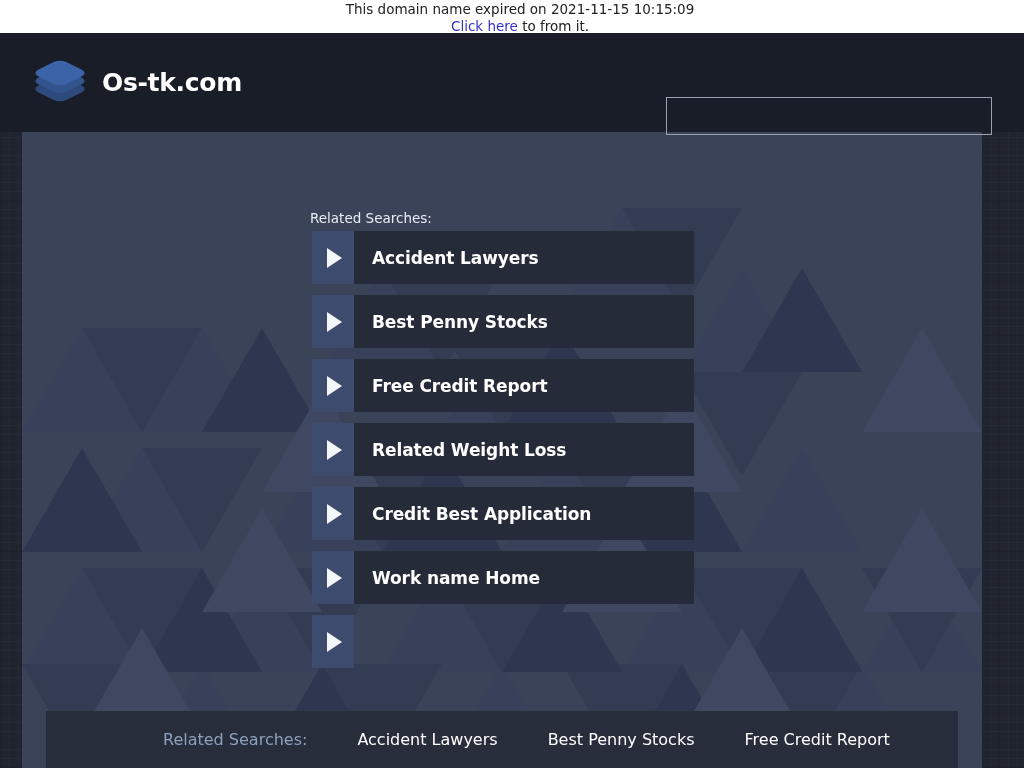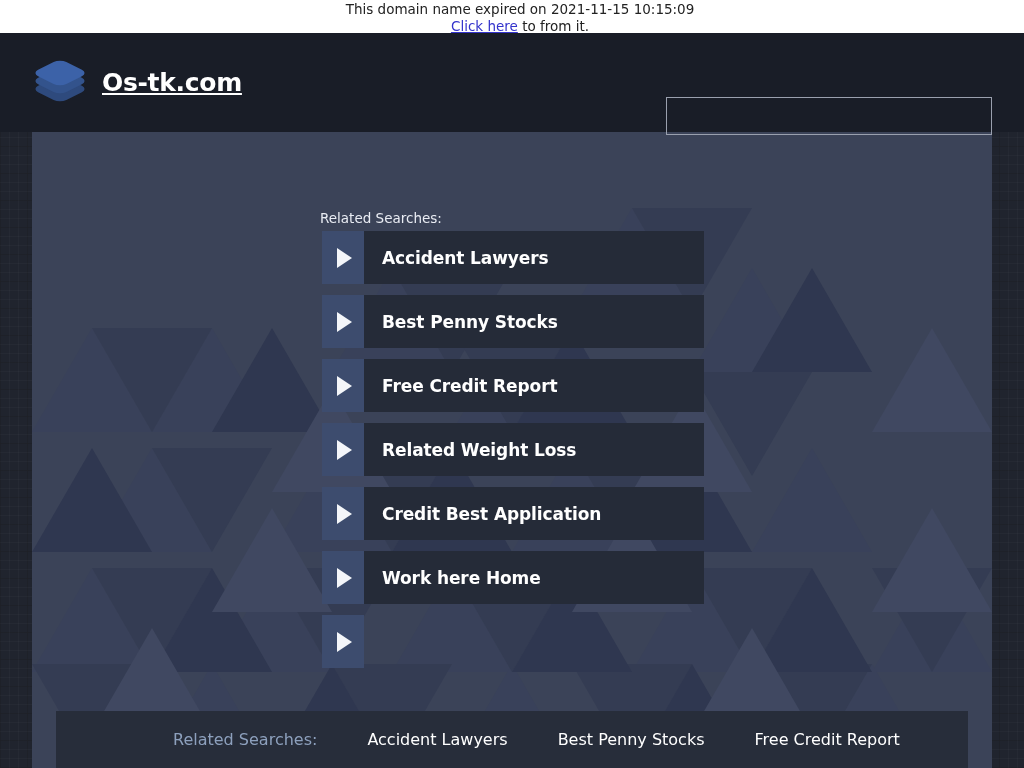--- a/index.html
+++ b/index.html
@@ -31,7 +31,6 @@
   #expiry-banner .line { display: block; white-space: nowrap; }
   #expiry-banner a {
     color: #3333cc;
-    text-decoration: underline;
     cursor: pointer;
   }
 

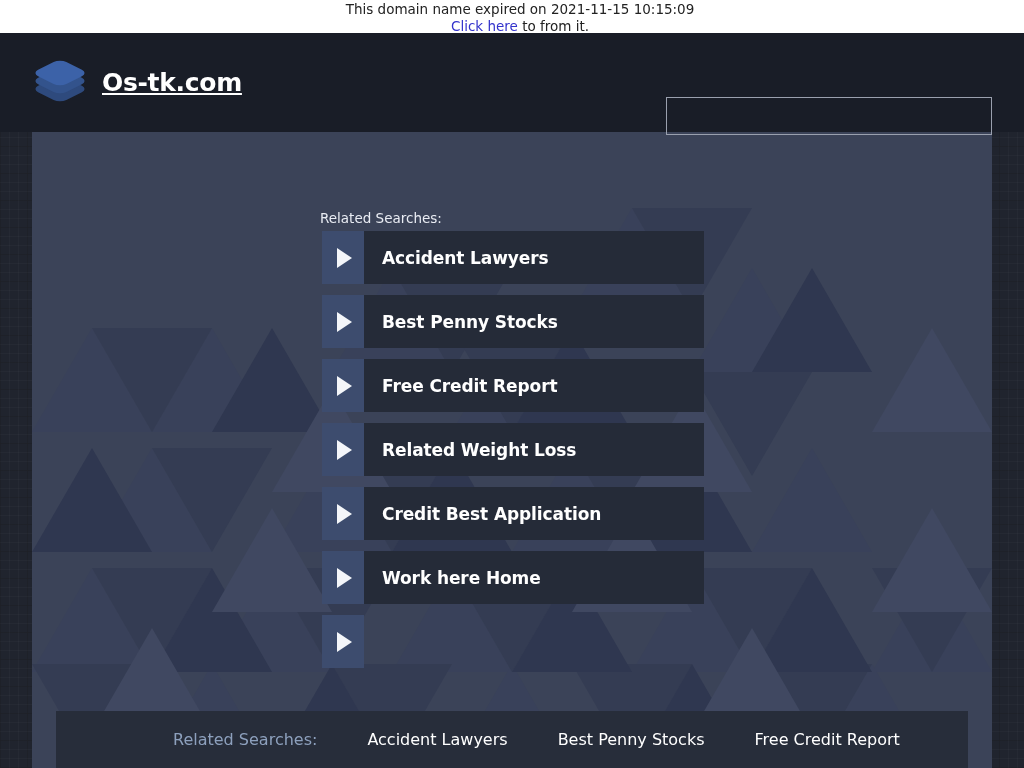--- a/index.html
+++ b/index.html
@@ -90,7 +90,6 @@
     letter-spacing: -0.3px;
     white-space: nowrap;
     font-family: "DejaVu Sans", sans-serif;
-    text-decoration: underline;
   }
   #search-box {
     position: absolute;

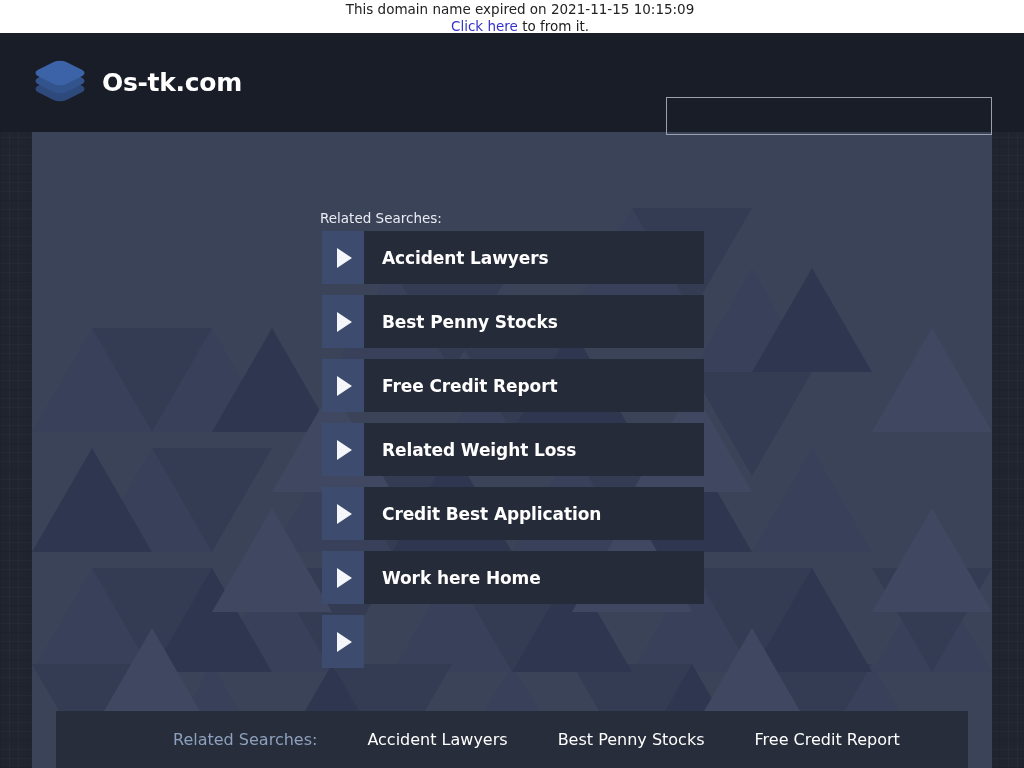--- a/index.html
+++ b/index.html
@@ -109,7 +109,7 @@
   
   #content-panel {
     position: absolute;
-    left: 32px; top: 99px;
+    left: 22px; top: 99px;
     width: 960px;
     height: 636px;
     background-color: #3b4358;

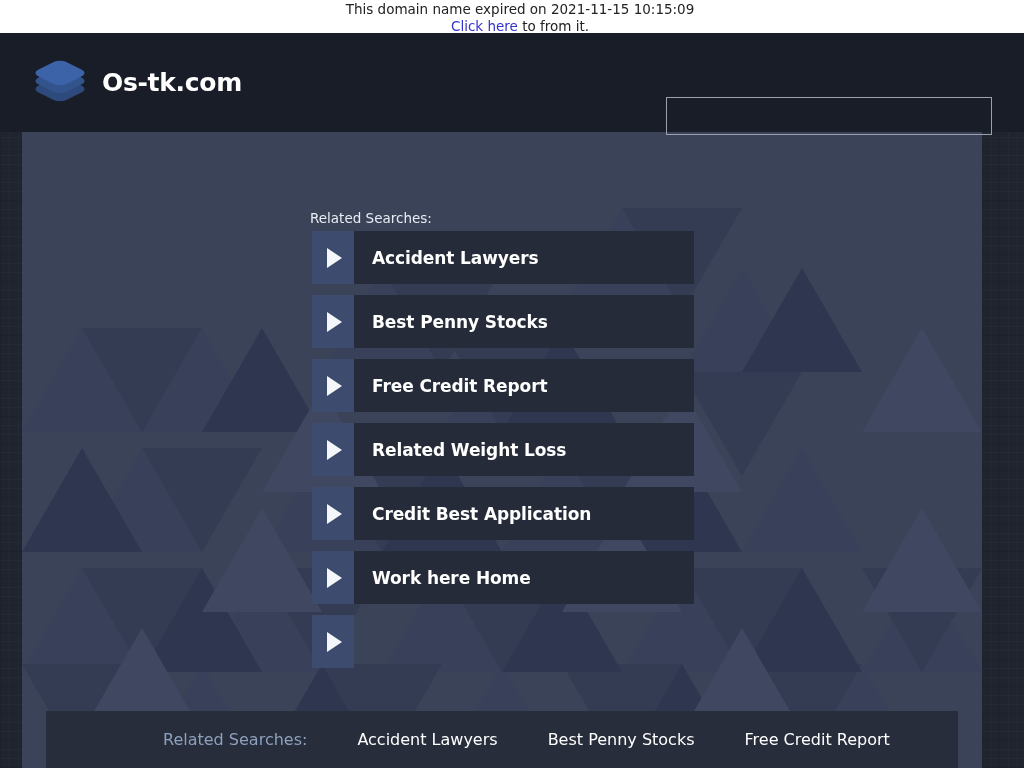--- a/index.html
+++ b/index.html
@@ -359,7 +359,7 @@
             <span class="tri"></span>
           </span>
         <span class="row-body">
-          <span class="row-label">Work here Home</span>
+          <span class="row-label">Work name Home</span>
         </span>
       </a>
 

